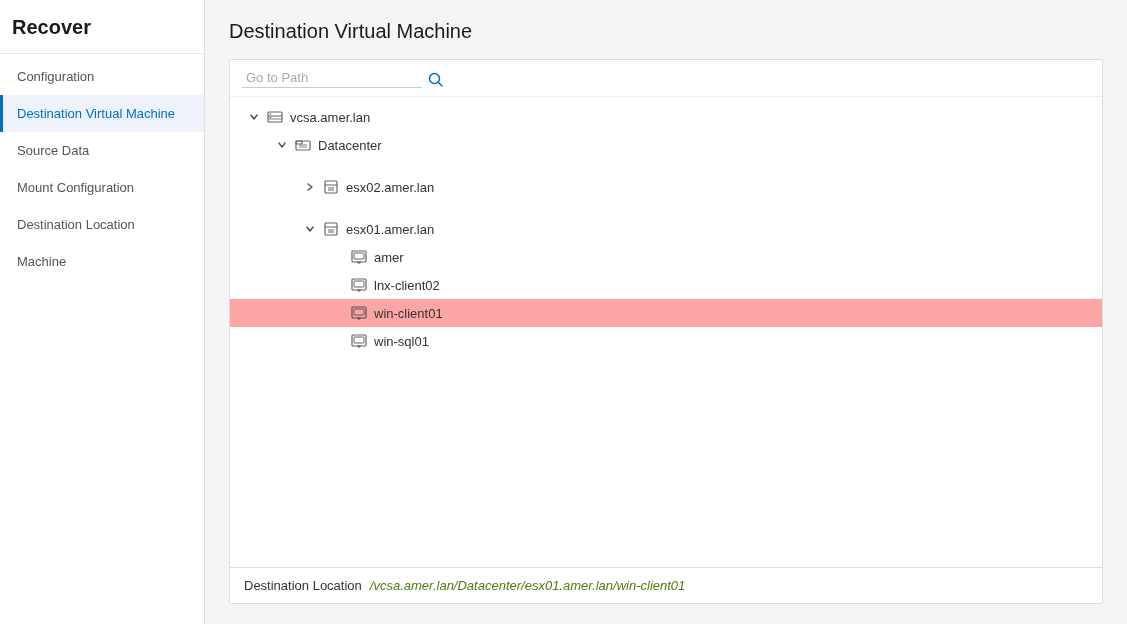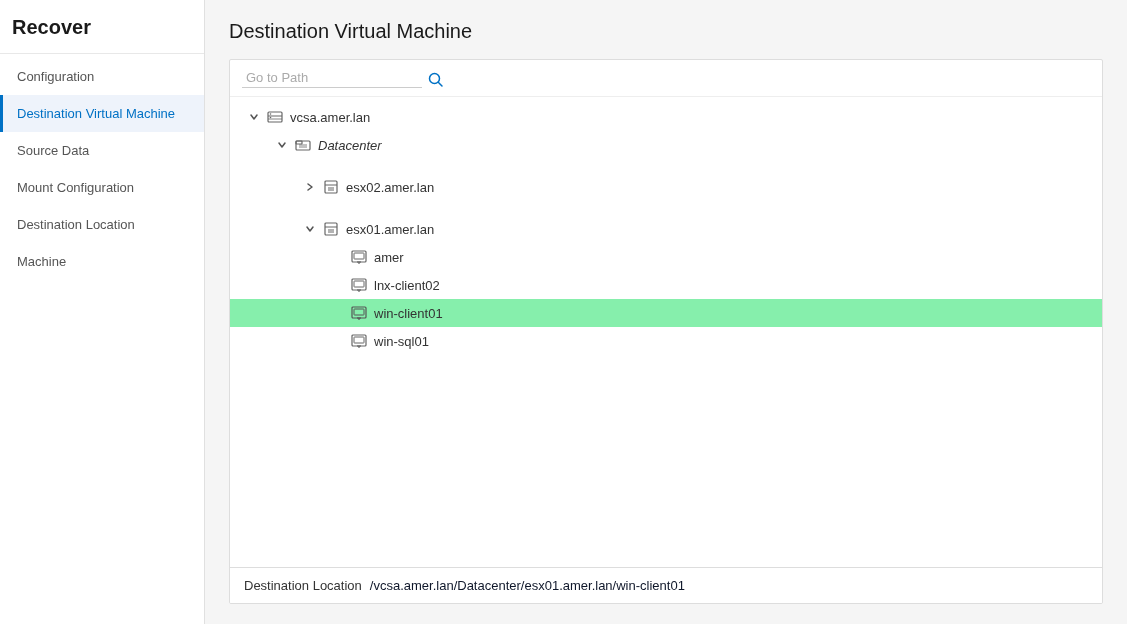--- a/index.html
+++ b/index.html
@@ -108,7 +108,7 @@
     .tree-node.selected { background: #86efac; }
 
     .tree-indent-0 { padding-left: 16px; }
-    .tree-indent-1 { padding-left: 44px; font-style: italic; }
+    .tree-indent-1 { padding-left: 44px; }
     .tree-indent-2 { padding-left: 72px; margin-top: 14px; }
     .tree-indent-3 { padding-left: 100px; }
 

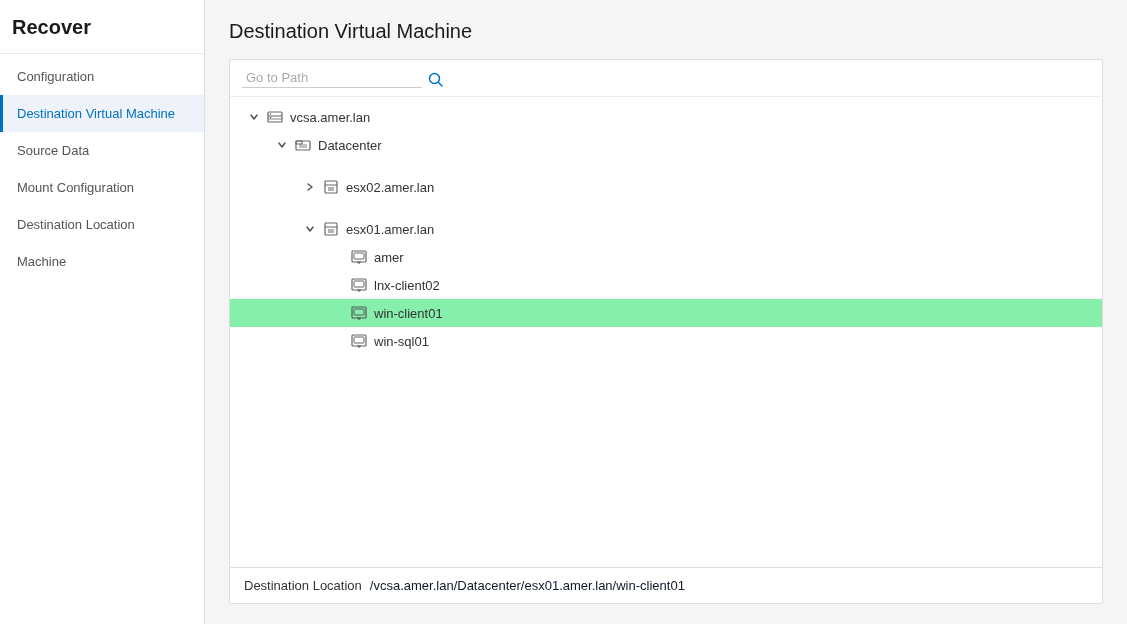--- a/index.html
+++ b/index.html
@@ -105,7 +105,7 @@
       user-select: none;
       white-space: nowrap;
     }
-    .tree-node.selected { background: #86efac; }
+    .tree-node.selected { background: #fca5a5; }
 
     .tree-indent-0 { padding-left: 16px; }
     .tree-indent-1 { padding-left: 44px; }

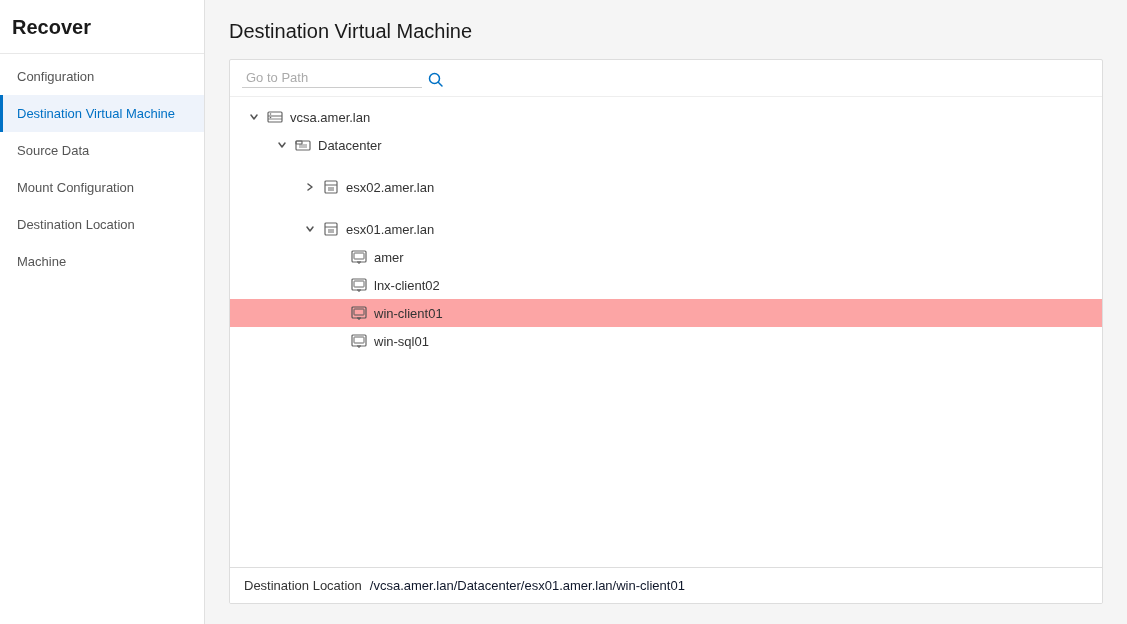--- a/index.html
+++ b/index.html
@@ -147,7 +147,7 @@
       font-size: 13px;
     }
     #dest-location-label { color: #333; font-weight: 400; flex-shrink: 0; }
-    #dest-location-value { color: #0f172a; }
+    #dest-location-value { color: #4d7c0f; font-style: italic; }
 
     
     svg { display: inline-block; vertical-align: middle; }

